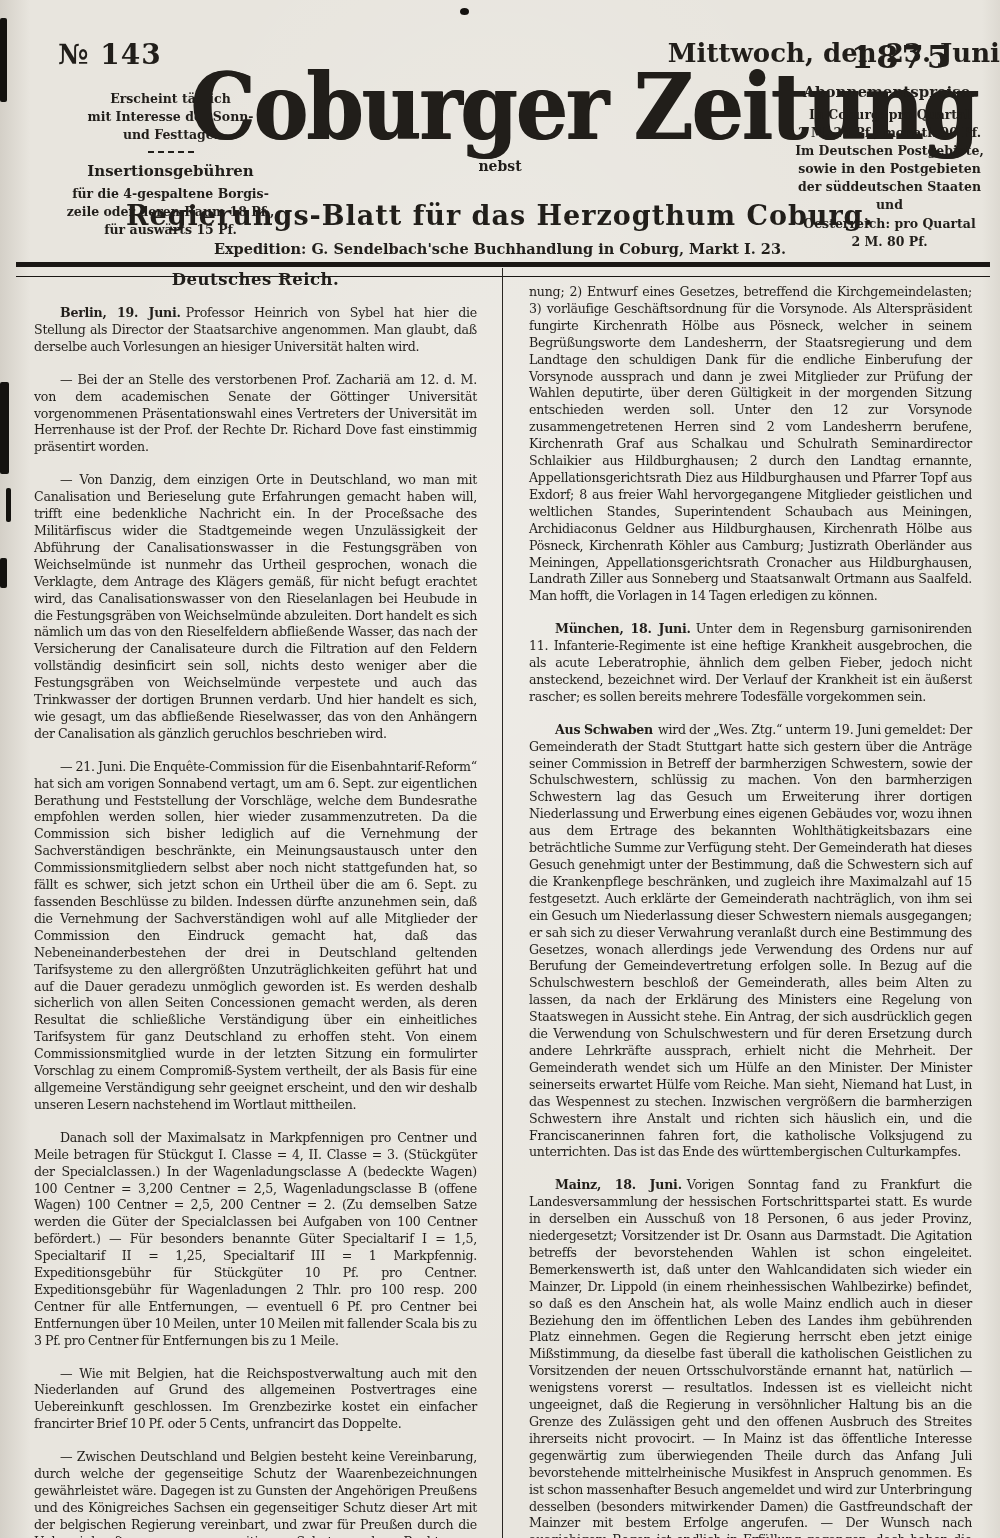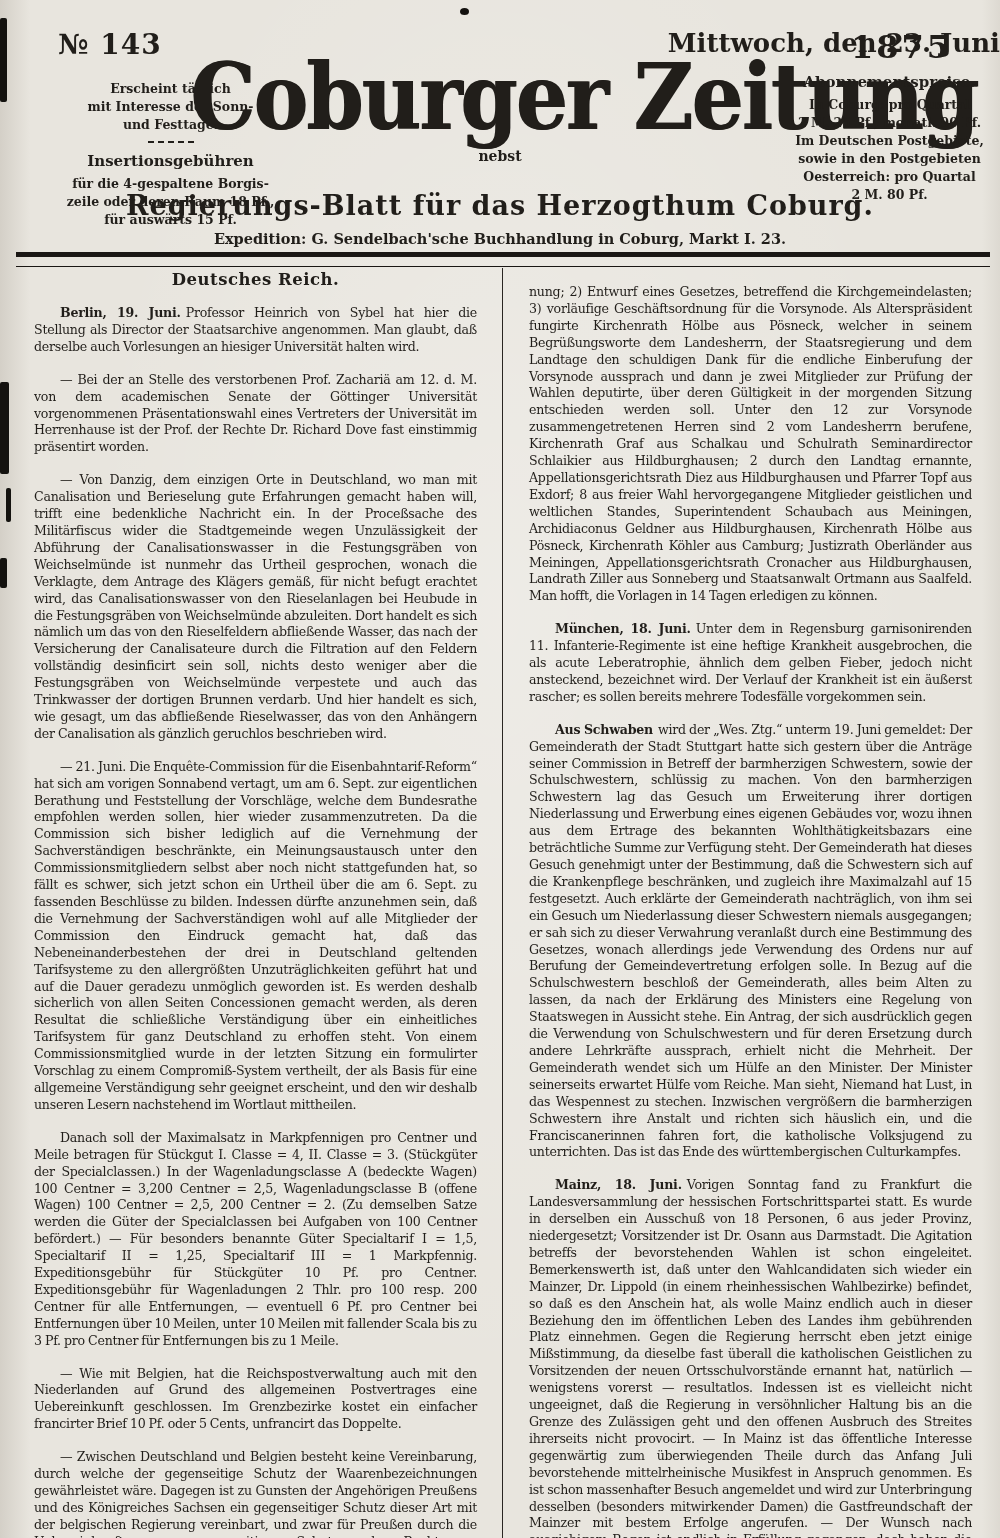--- a/index.html
+++ b/index.html
@@ -22,7 +22,7 @@
   .a5{left:460px; top:8px; width:9px; height:7px; border-radius:50%;}
 
   
-  .masthead{position:absolute; left:0; top:2px; width:1000px; height:262px;}
+  .masthead{position:absolute; left:0; top:12px; width:1000px; height:262px;}
   .issue-no{position:absolute; left:58px; top:26px; font-size:28px; font-weight:bold; letter-spacing:1px;}
   .date-line{position:absolute; left:90px; right:0; top:26px; text-align:right; font-size:26px; font-weight:bold;}
   .year{position:absolute; right:48px; top:26px; font-size:32px; font-weight:bold; letter-spacing:3px;}

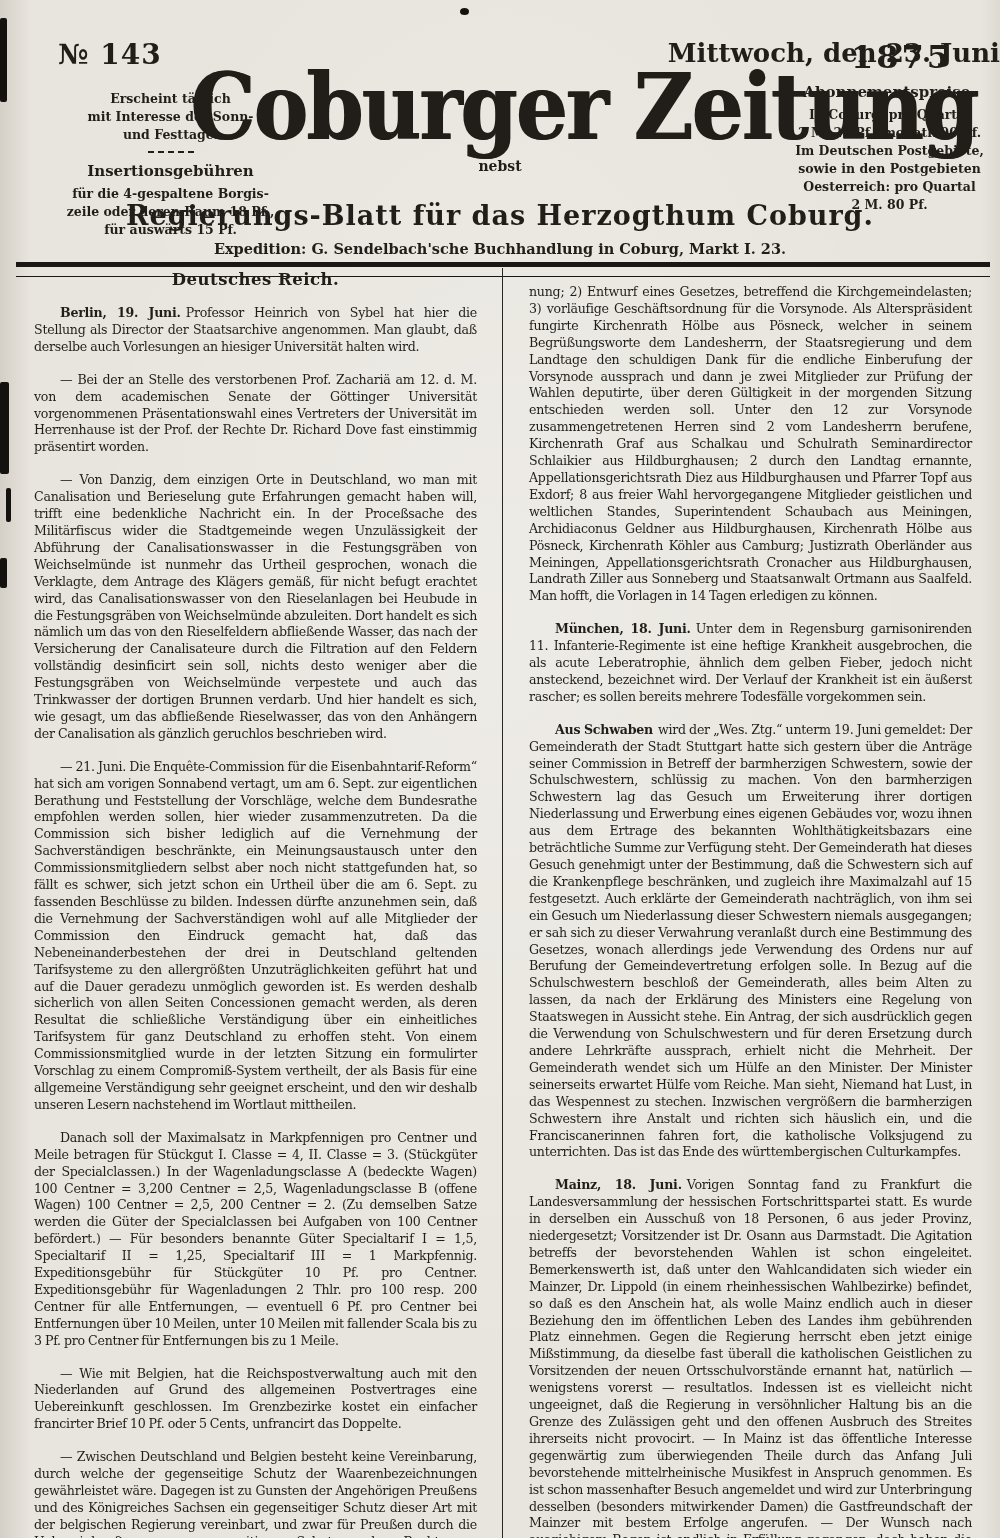--- a/index.html
+++ b/index.html
@@ -105,6 +105,7 @@
           <div>2 M. 25 Pf., monatl. 90 Pf.</div>
           <div>Im Deutschen Postgebiete,</div>
           <div>sowie in den Postgebieten</div>
+          <div>der süddeutschen Staaten und</div>
           <div>Oesterreich: pro Quartal</div>
           <div>2 M. 80 Pf.</div>
         </div>

